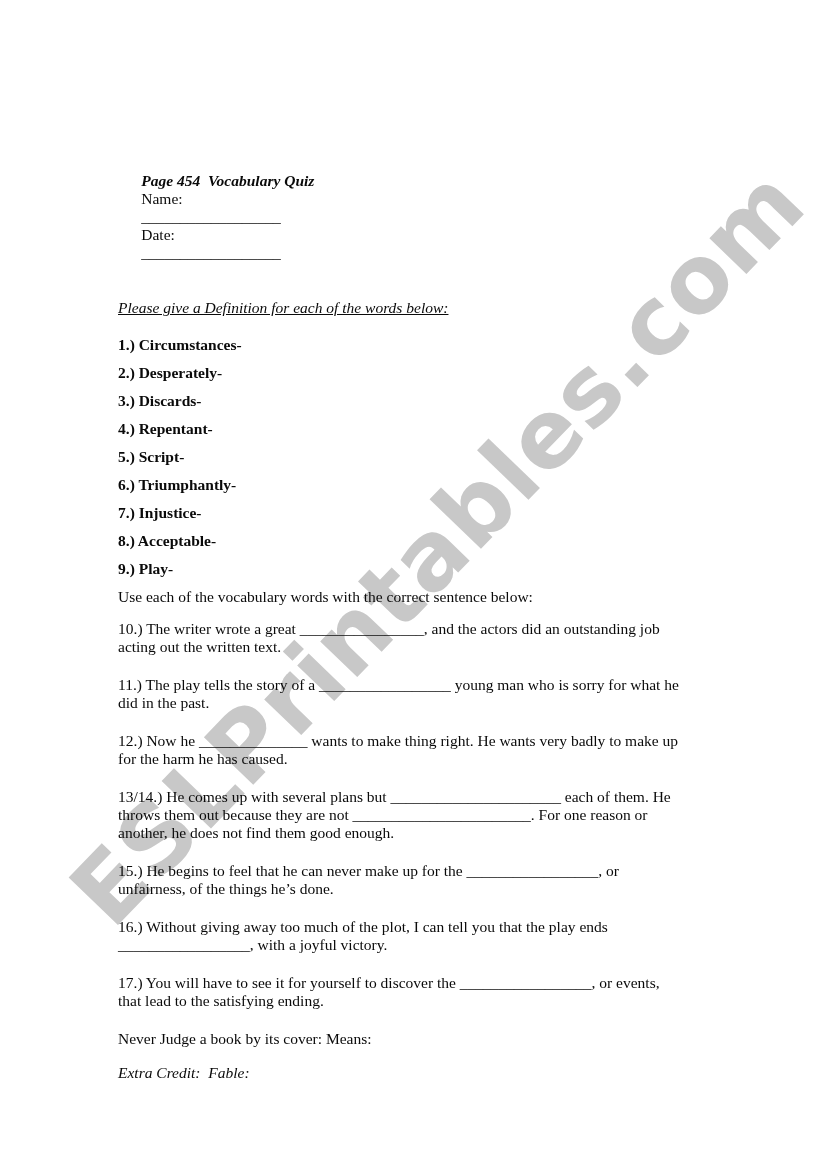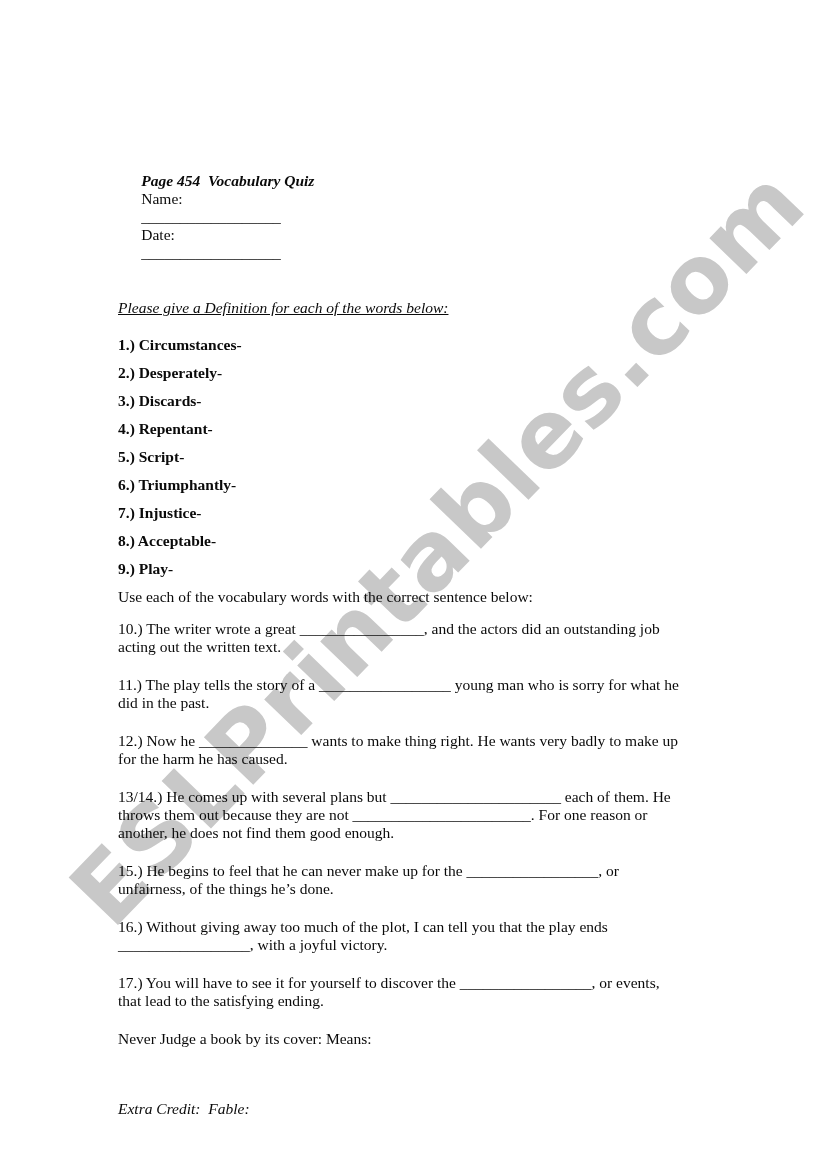--- a/index.html
+++ b/index.html
@@ -49,7 +49,7 @@
   .def-item { margin-bottom: 10px; font-weight: bold; }
   .intro { margin-bottom: 14px; }
   .question { margin-bottom: 20px; }
-  .idiom { margin-bottom: 52px; }
+  .idiom { margin-bottom: 16px; }
   .extra { margin-bottom: 16px; font-style: italic; }
 </style>
 </head>

